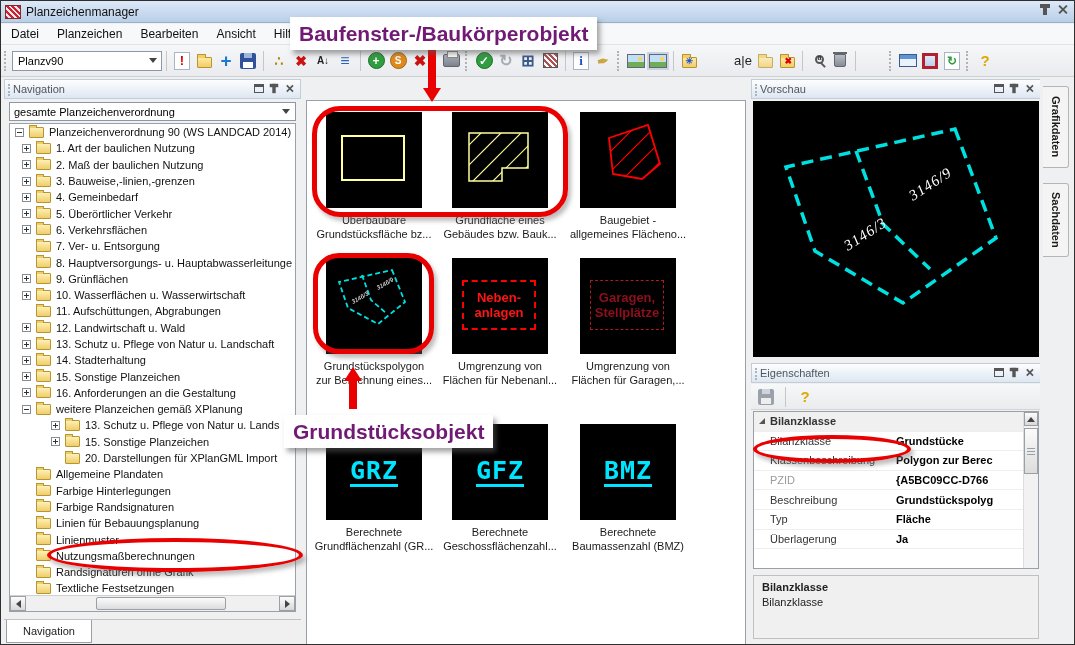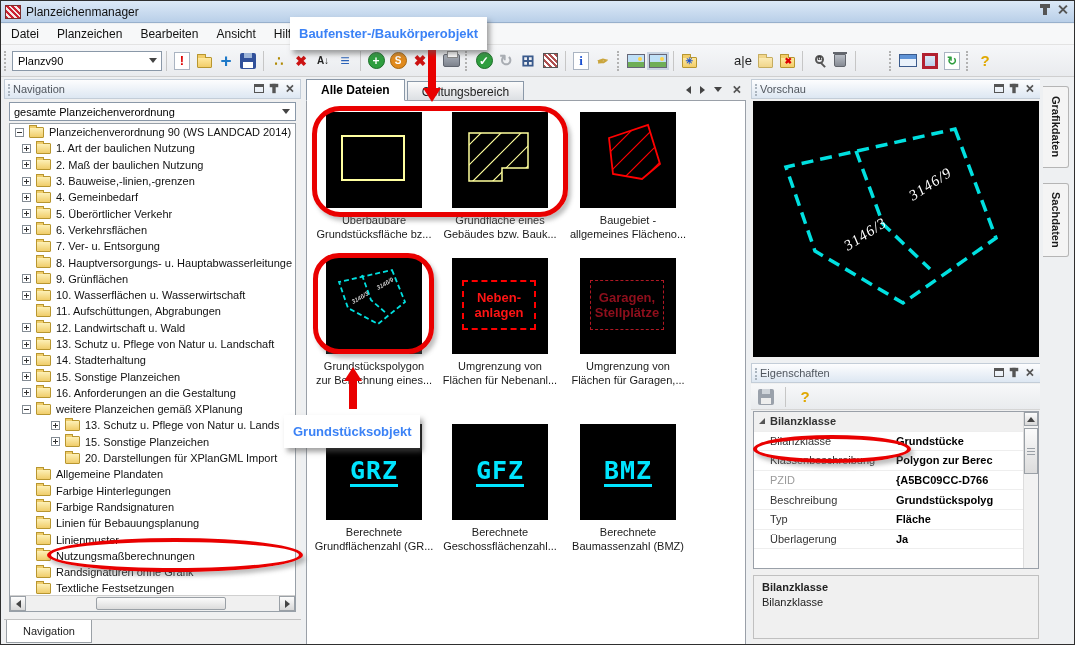--- a/index.html
+++ b/index.html
@@ -147,7 +147,7 @@
     writing-mode:vertical-rl;display:flex;align-items:center;justify-content:center;font-size:11px;font-weight:bold;color:#1a1a1a;padding:8px 0;}
   
   .ann{position:absolute;z-index:60;}
-  .callout{background:#fff;color:#3b82f6;font-weight:bold;font-size:13px;display:flex;align-items:center;
+  .callout{background:#fff;color:#701a75;font-weight:bold;font-size:21px;display:flex;align-items:center;
     padding:0 9px;box-shadow:3px 4px 5px rgba(90,90,90,.55);white-space:nowrap;}
   .redring{border:5px solid #e90000;box-shadow:3px 4px 4px rgba(110,110,110,.45);}
   .arrbar{background:#e90000;}

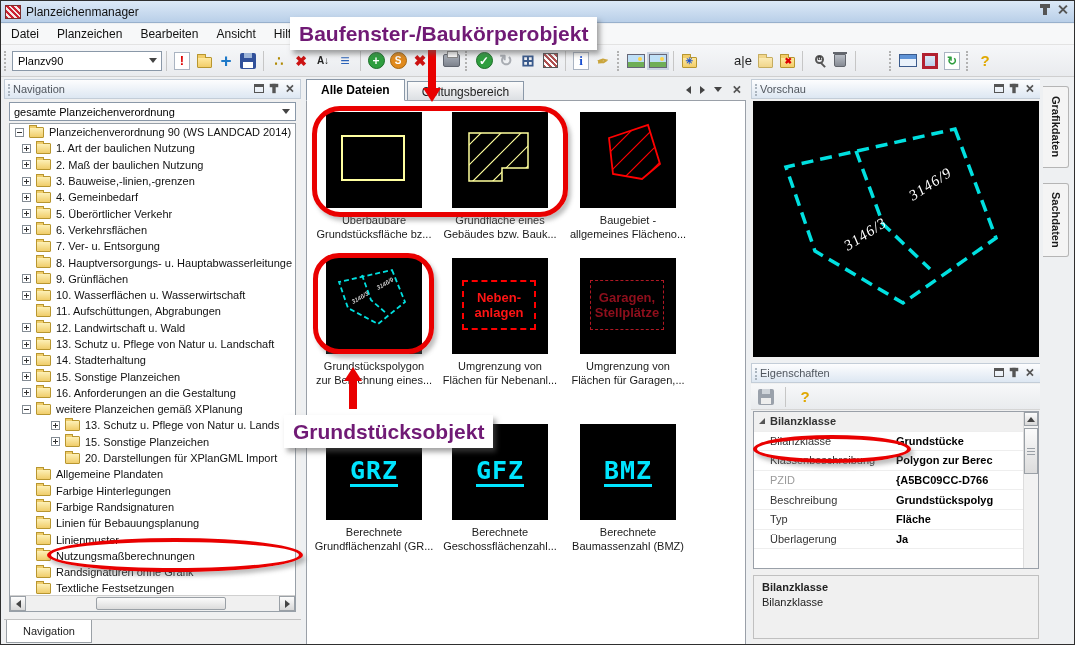--- a/index.html
+++ b/index.html
@@ -439,16 +439,6 @@
   </div>
 
   <div id="centerpanel">
-    <div id="ctabs">
-      <span class="ctab active">Alle Dateien</span>
-      <span class="ctab inactive">Geltungsbereich</span>
-      <span id="ctabicons">
-        <span class="ltri"></span>
-        <span class="rtri"></span>
-        <span class="dtri"></span>
-        <span class="xbars x-s"></span>
-      </span>
-    </div>
     <div id="ccontent">
 
       <div class="tile" style="left:19px;top:11px;">

